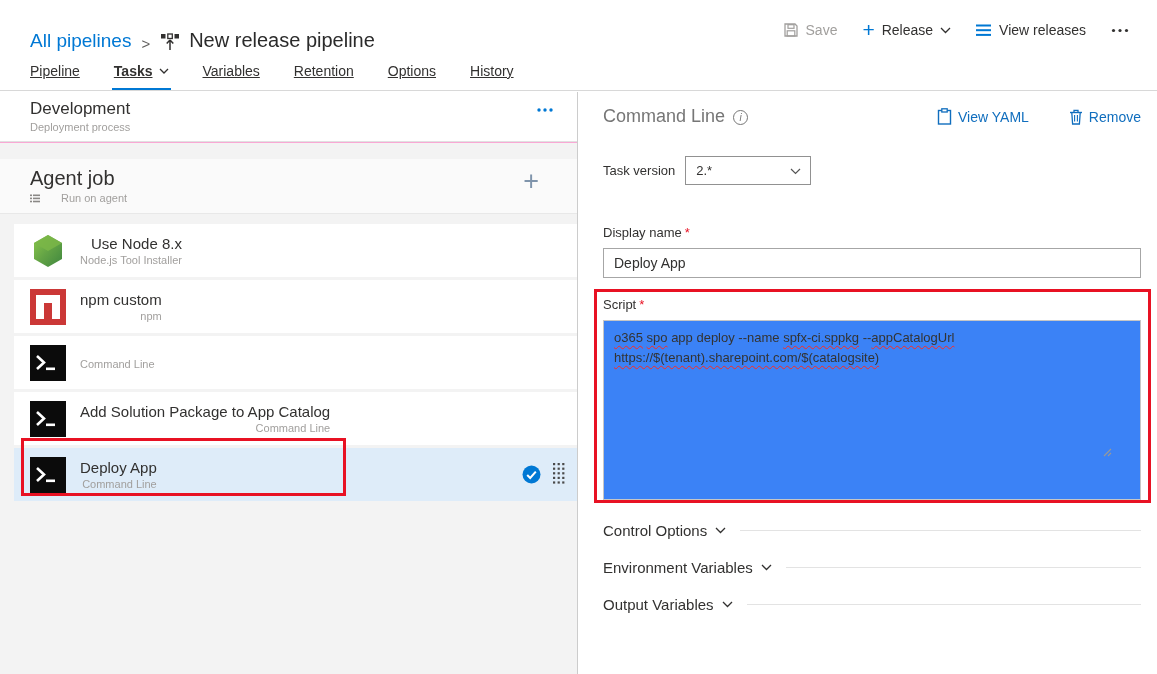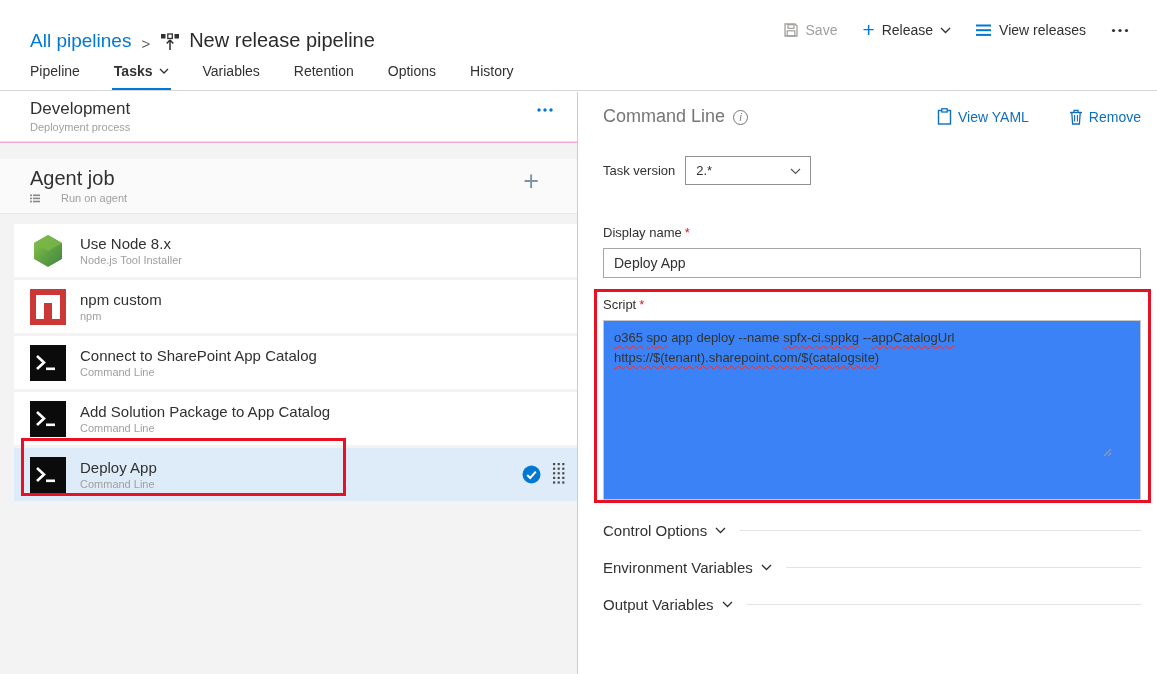--- a/index.html
+++ b/index.html
@@ -21,7 +21,7 @@
 
   
   .tabs { position:absolute; top:52px; left:0; right:0; height:39px; border-bottom:1px solid #d8d8d8;
-    display:flex; align-items:stretch; gap:34px; padding-left:30px; font-size:14px; }
+    display:flex; align-items:stretch; gap:34px; padding-left:30px; font-size:14px;text-decoration:underline; }
   .tab { position:relative; display:flex; align-items:center; gap:6px; color:#323130; cursor:pointer; }
   .tab.active { font-weight:700; }
   .tab.active::after { content:""; position:absolute; left:-2px; right:-2px; bottom:0; height:2px; background:#0078d4; }

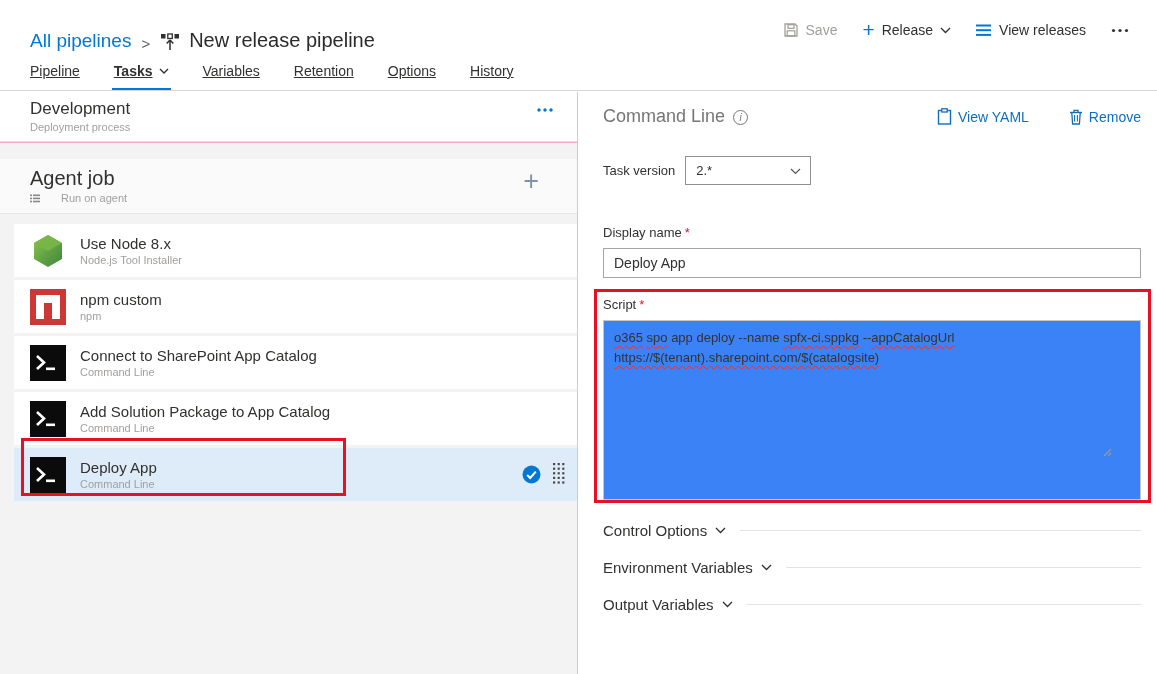--- a/index.html
+++ b/index.html
@@ -37,7 +37,7 @@
   .agent-title { font-size:20px; color:#323130; }
   .agent-sub { font-size:11px; color:#a19f9d; margin-top:2px; display:flex; align-items:center; gap:21px; }
   .agent-add { position:absolute; right:38px; top:9px; font-size:27px; font-weight:100; color:#7f94ab; cursor:pointer; line-height:1; }
-  .task-list { margin:10px 0 0 14px; }
+  .task-list { margin:10px 0 0 14px;text-align:right; }
   .task-row { position:relative; height:53px; background:#fff; margin-bottom:3px; display:flex; align-items:center; padding-left:16px; cursor:pointer; }
   .task-row.selected { background:#deecf9; }
   .task-icon { width:36px; height:36px; flex:0 0 36px; }

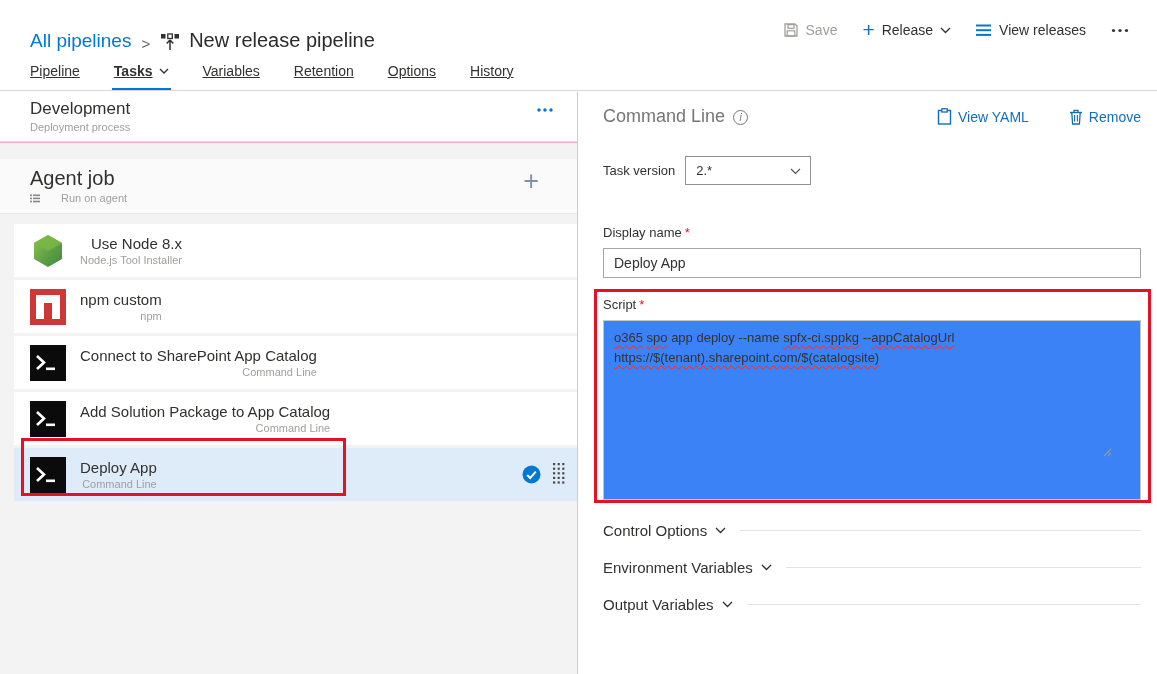--- a/index.html
+++ b/index.html
@@ -249,7 +249,6 @@
             </svg>
           </span>
           <span class="task-text">
-            <div class="task-title">Connect to SharePoint App Catalog</div>
             <div class="task-sub">Command Line</div>
           </span>
         </div>

